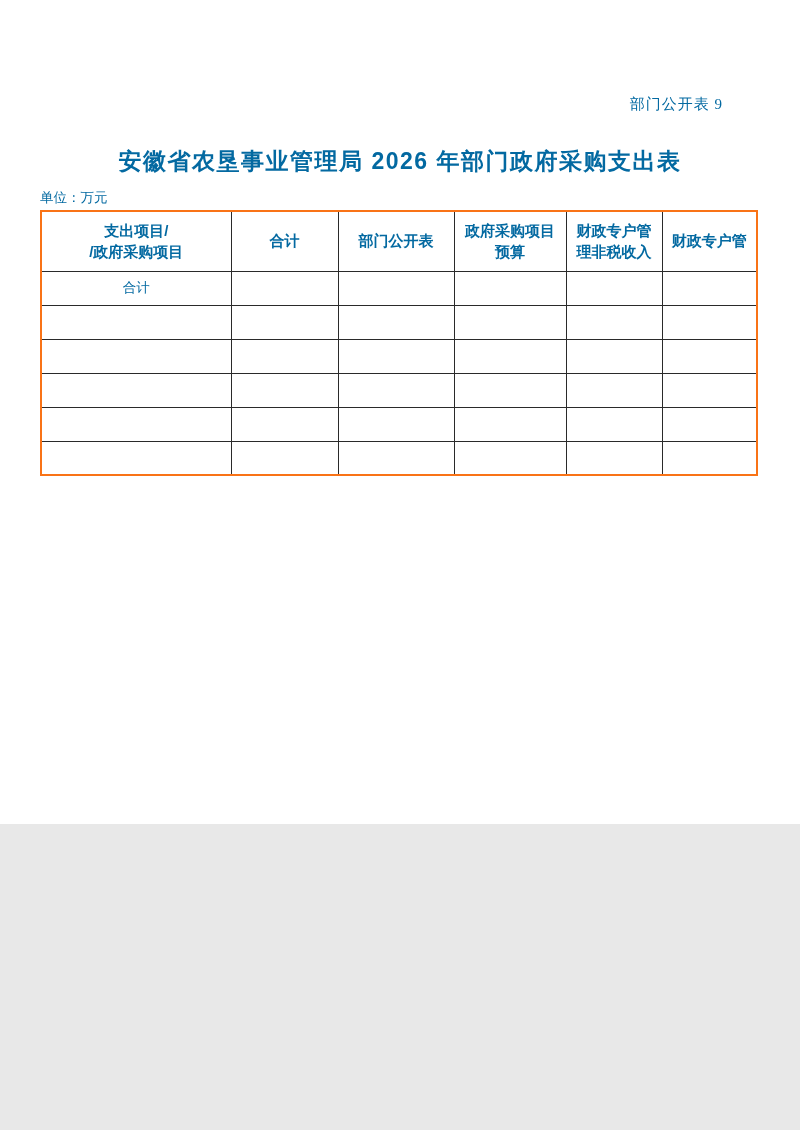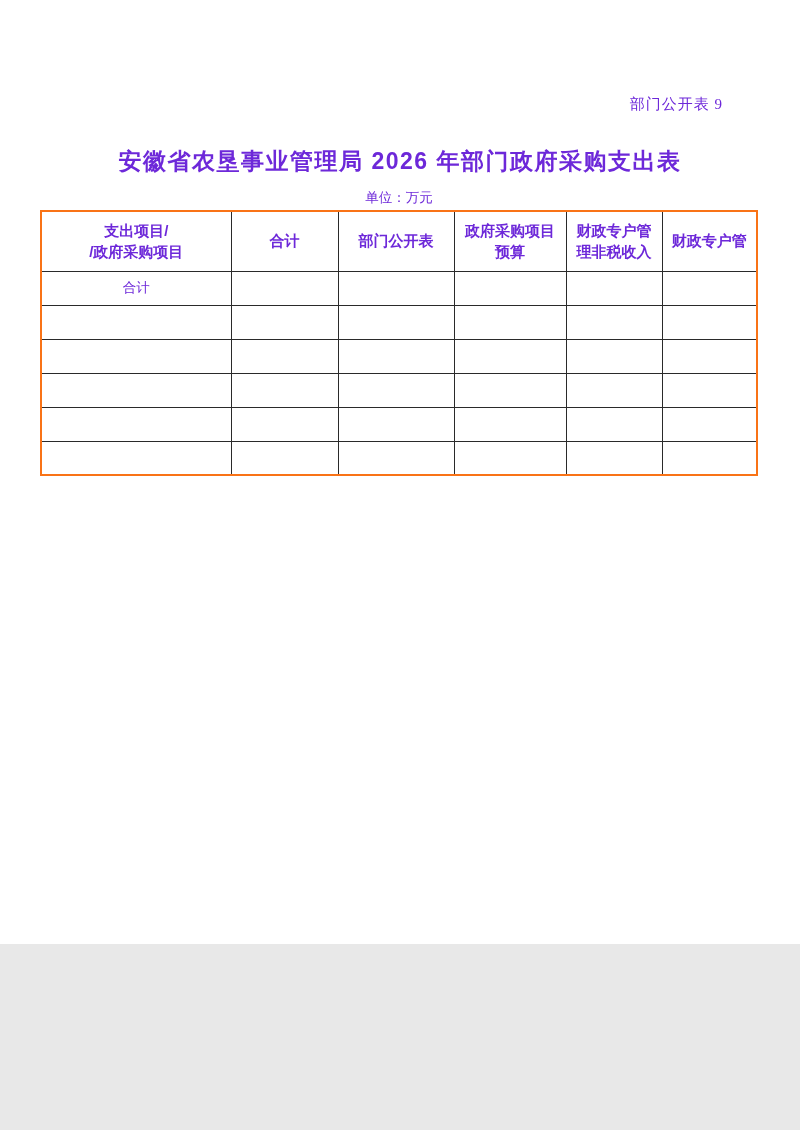--- a/index.html
+++ b/index.html
@@ -7,11 +7,11 @@
   .page {
     position: relative;
     width: 800px;
-    height: 944px;
+    height: 824px;
     margin: 0 auto;
     background: #ffffff;
     font-family: "Liberation Serif", "DejaVu Serif", serif;
-    color: #6d28d9;
+    color: #0369a1;
     overflow: hidden;
   }
   .corner-label {

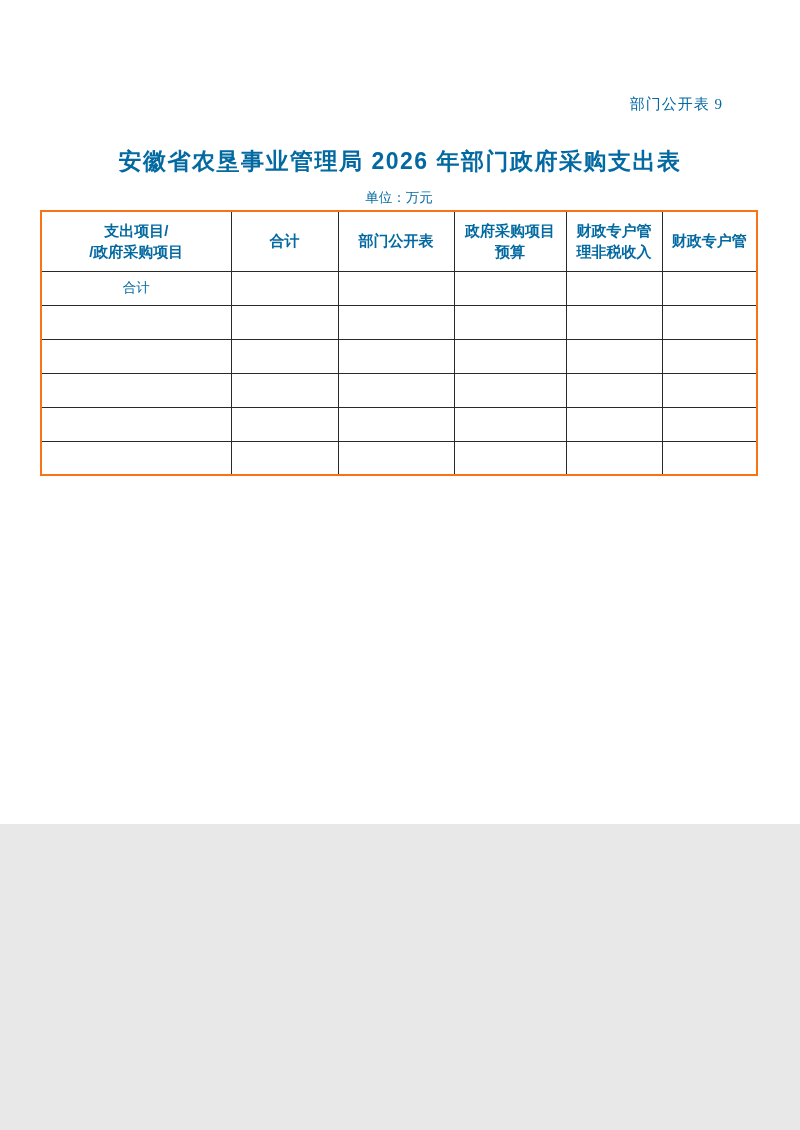--- a/index.html
+++ b/index.html
@@ -37,7 +37,7 @@
     top: 189px;
     left: 40px;
     width: 718px;
-    text-align: center;
+    text-align: left;
     font-size: 13.5px;
   }
   .budget-table {

